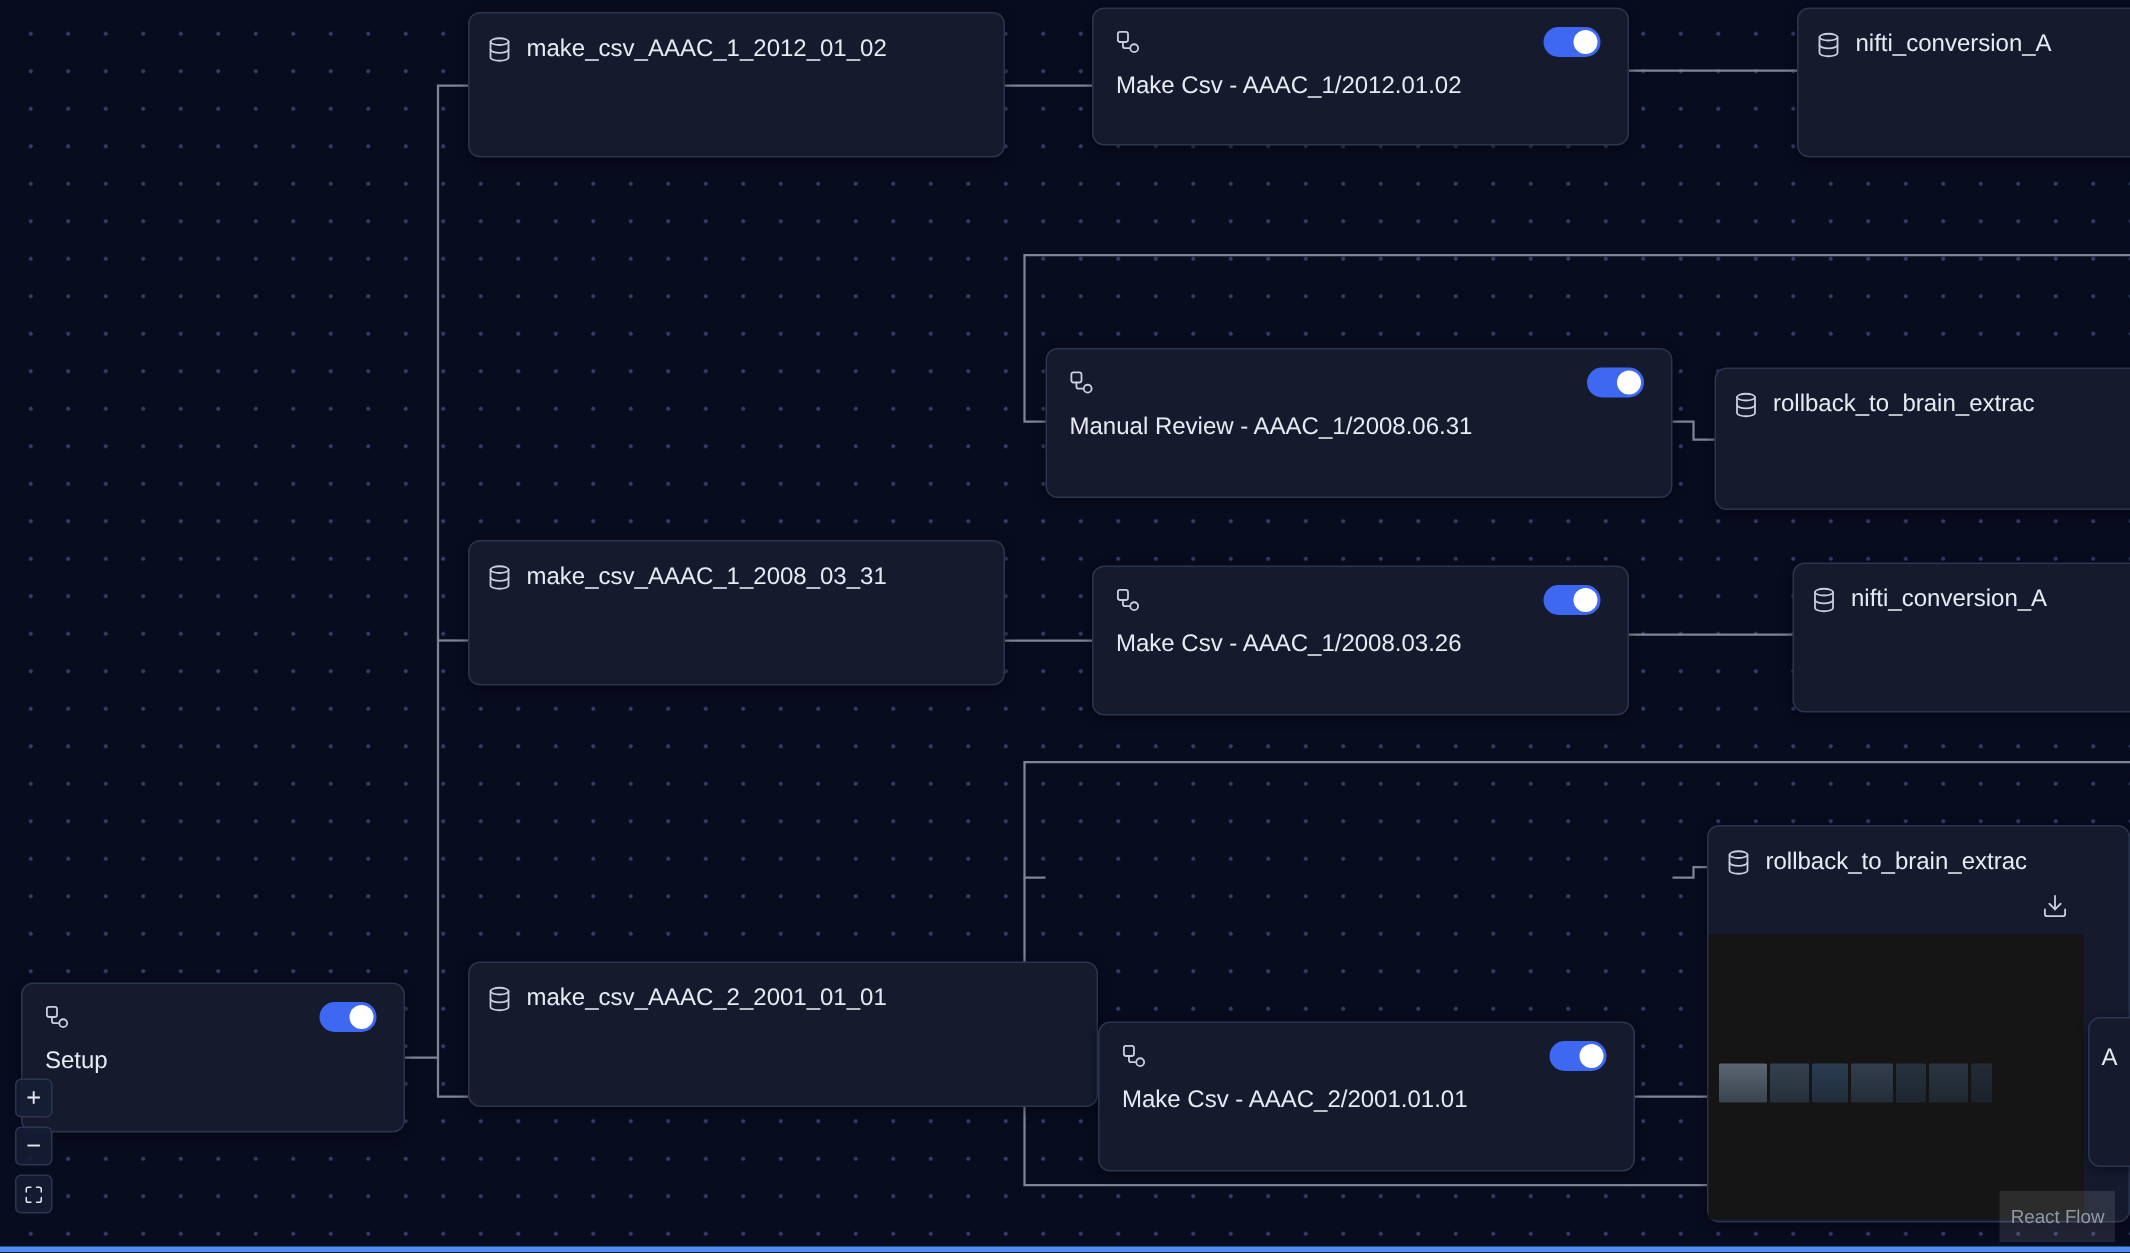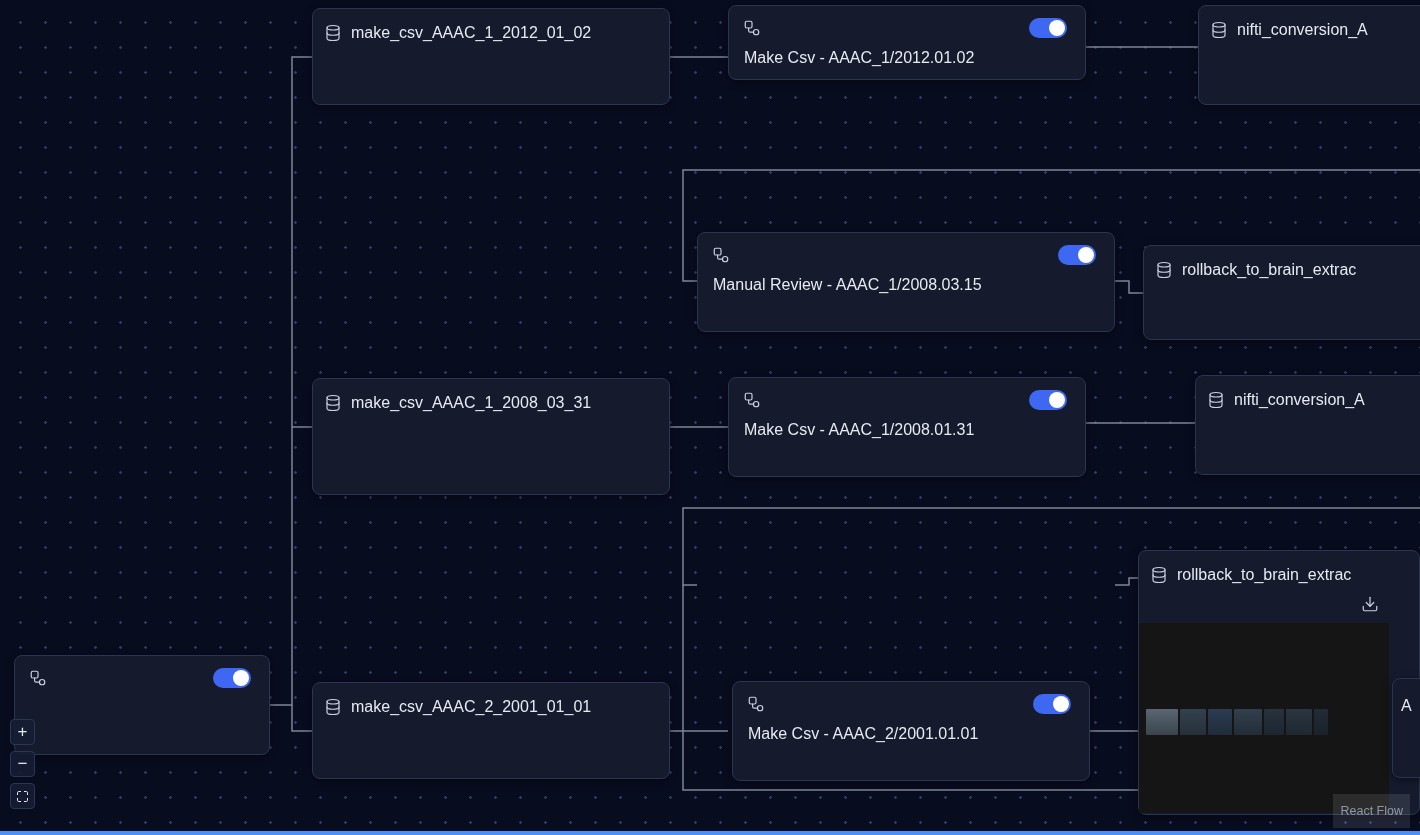--- a/index.html
+++ b/index.html
@@ -118,7 +118,7 @@
     </div>
   </div>
 
-  <div class="node" style="left:728px;top:5px;width:358px;height:75px">
+  <div class="node" style="left:728px;top:5px;width:358px;height:92px">
     <div class="wf-top">
       <svg class="ic">
           <use href="#i-wf"></use>

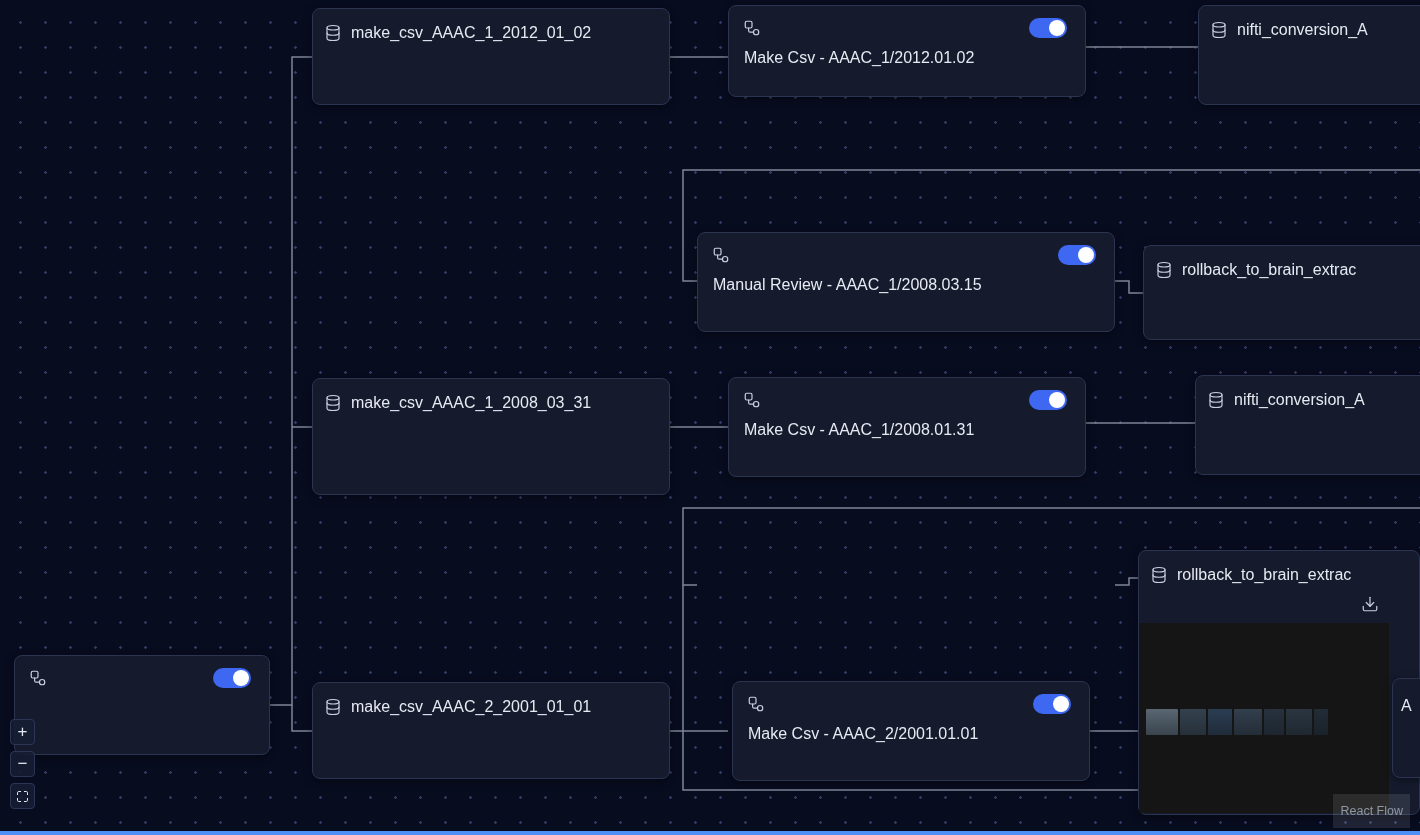--- a/index.html
+++ b/index.html
@@ -148,7 +148,7 @@
           <span class="knob"></span>
         </span>
     </div>
-    <div class="lbl wf-label">Manual Review - AAAC_1/2008.03.15</div>
+    <div class="lbl wf-label">Manual Review - AAAC_1/2008.06.31</div>
   </div>
 
   <div class="node" style="left:1143px;top:245px;width:290px;height:95px">

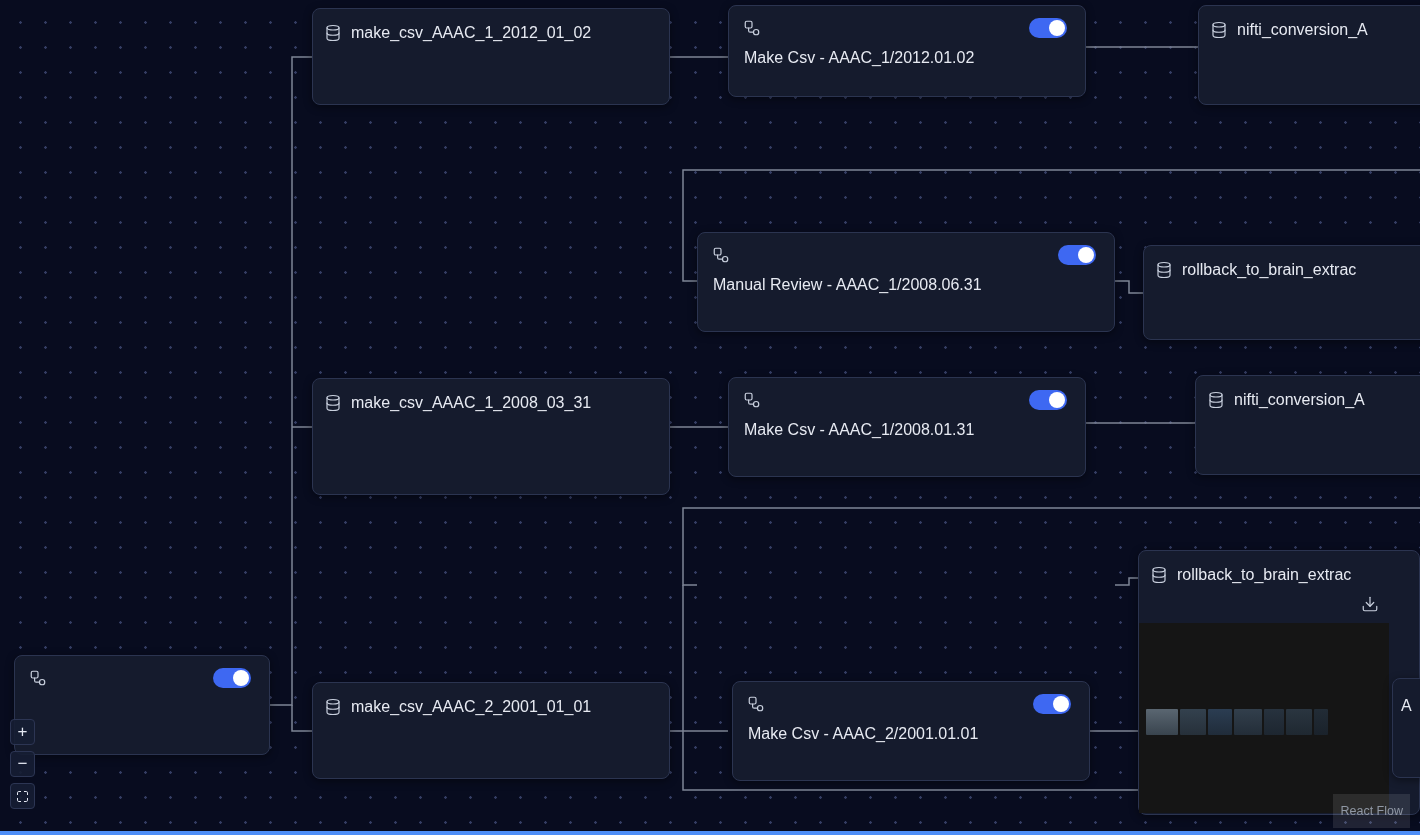--- a/index.html
+++ b/index.html
@@ -160,7 +160,7 @@
     </div>
   </div>
 
-  <div class="node" style="left:312px;top:378px;width:358px;height:117px">
+  <div class="node" style="left:312px;top:360px;width:358px;height:97px">
     <div class="db-head">
       <svg class="ic">
           <use href="#i-db"></use>

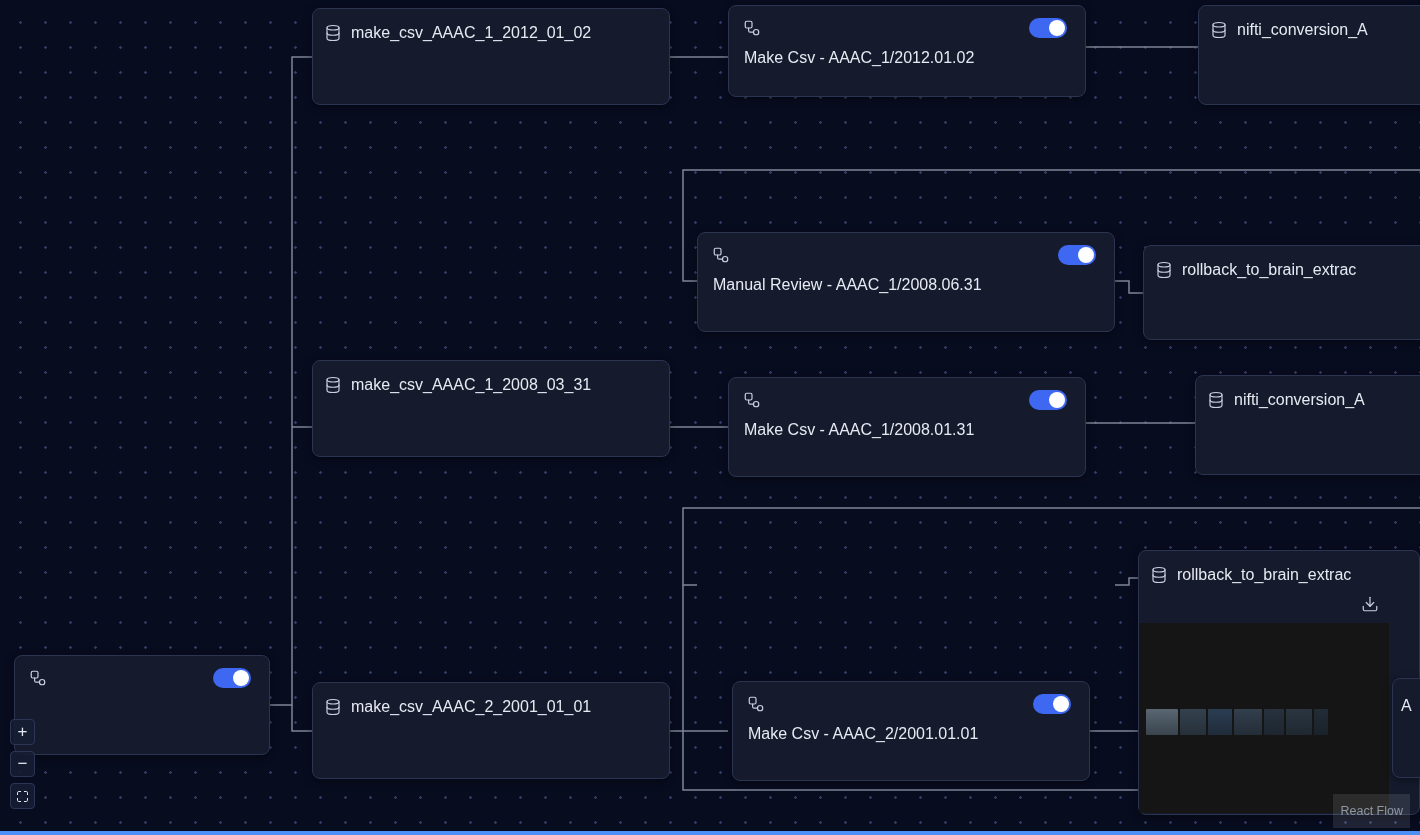--- a/index.html
+++ b/index.html
@@ -178,7 +178,7 @@
           <span class="knob"></span>
         </span>
     </div>
-    <div class="lbl wf-label">Make Csv - AAAC_1/2008.01.31</div>
+    <div class="lbl wf-label">Make Csv - AAAC_1/2008.03.26</div>
   </div>
 
   <div class="node" style="left:1195px;top:375px;width:244px;height:100px">

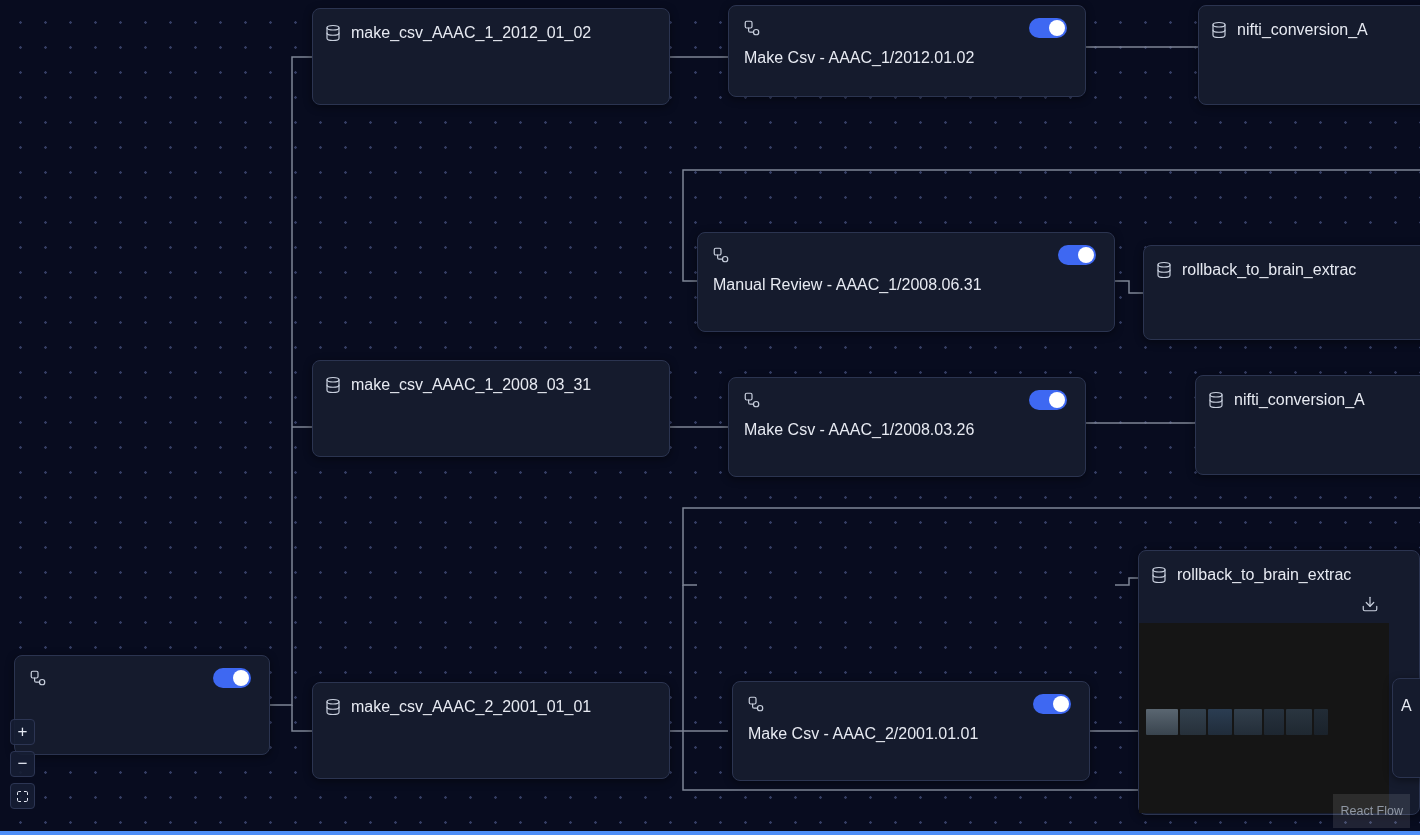--- a/index.html
+++ b/index.html
@@ -216,7 +216,7 @@
     </div>
   </div>
 
-  <div class="node" style="left:312px;top:682px;width:358px;height:97px">
+  <div class="node" style="left:312px;top:641px;width:420px;height:97px">
     <div class="db-head">
       <svg class="ic">
           <use href="#i-db"></use>

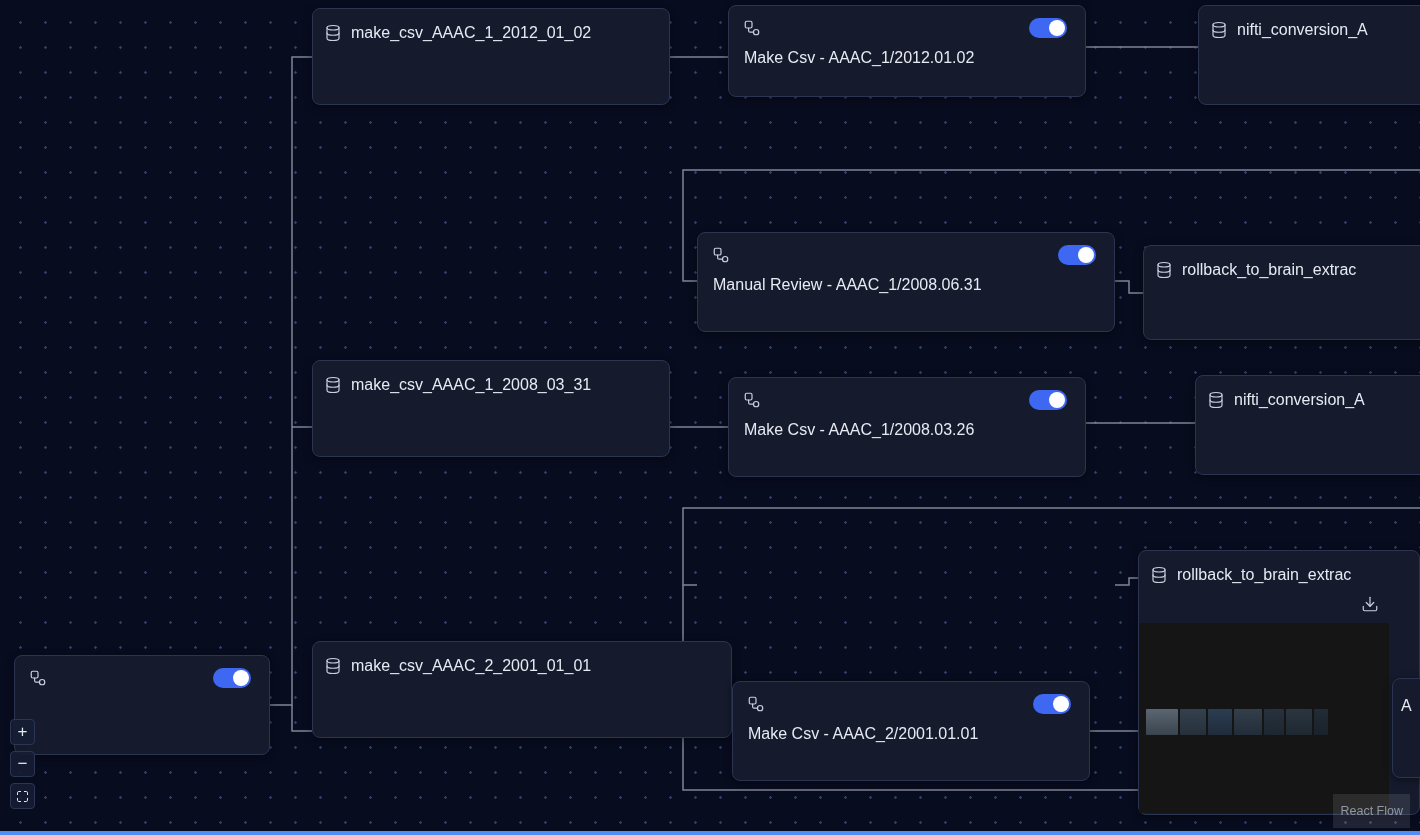--- a/index.html
+++ b/index.html
@@ -107,6 +107,7 @@
           <span class="knob"></span>
         </span>
     </div>
+    <div class="lbl wf-label">Setup</div>
   </div>
 
   <div class="node" style="left:312px;top:8px;width:358px;height:97px">

